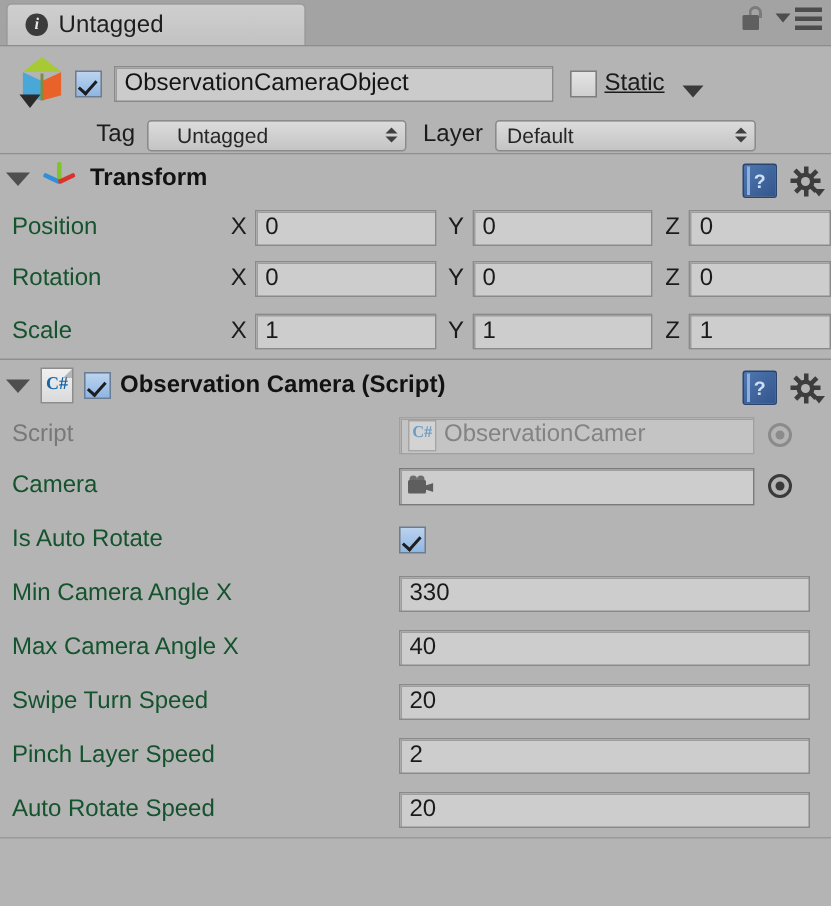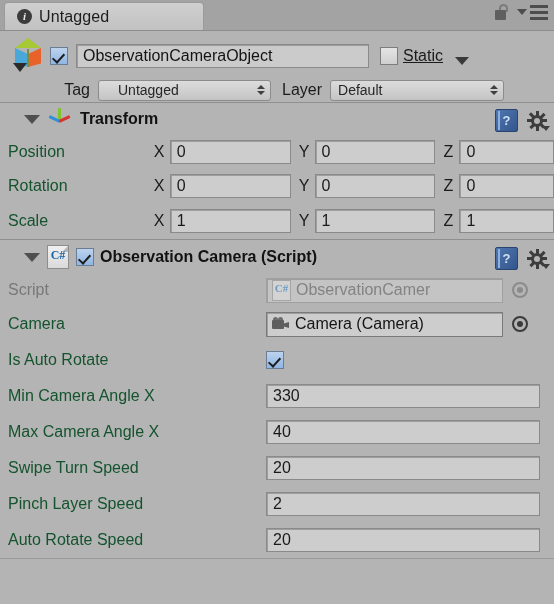--- a/index.html
+++ b/index.html
@@ -82,7 +82,7 @@
 
   
   .comp{background:#b4b4b4;border-bottom:1px solid #8f8f8f;position:relative;}
-  .comphead{display:flex;align-items:center;height:32px;padding-left:24px;position:relative;}
+  .comphead{display:flex;align-items:center;height:32px;padding-left:4px;position:relative;}
   .foldout{width:0;height:0;border-left:8px solid transparent;border-right:8px solid transparent;
            border-top:9px solid #4f4f4f;margin-right:7px;flex:none;}
   .comptitle{font-size:16px;font-weight:bold;color:#121212;margin-left:9px;}

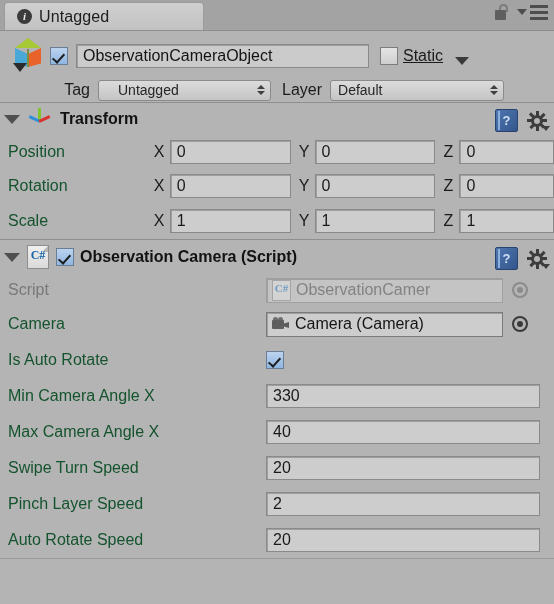--- a/index.html
+++ b/index.html
@@ -305,7 +305,6 @@
             <div class="bodyc"></div>
             <div class="lens"></div>
         </div>
-        <span>Camera (Camera)</span>
       </div>
       <div class="picker"></div>
     </div>

